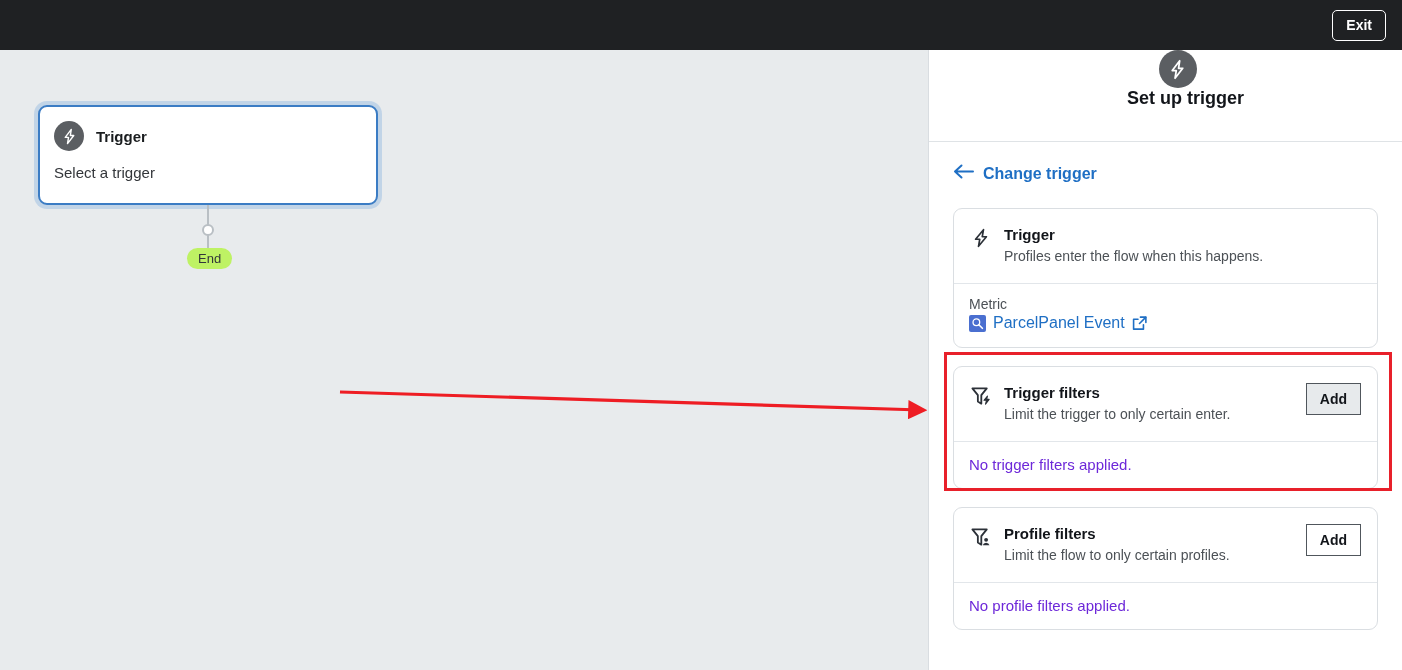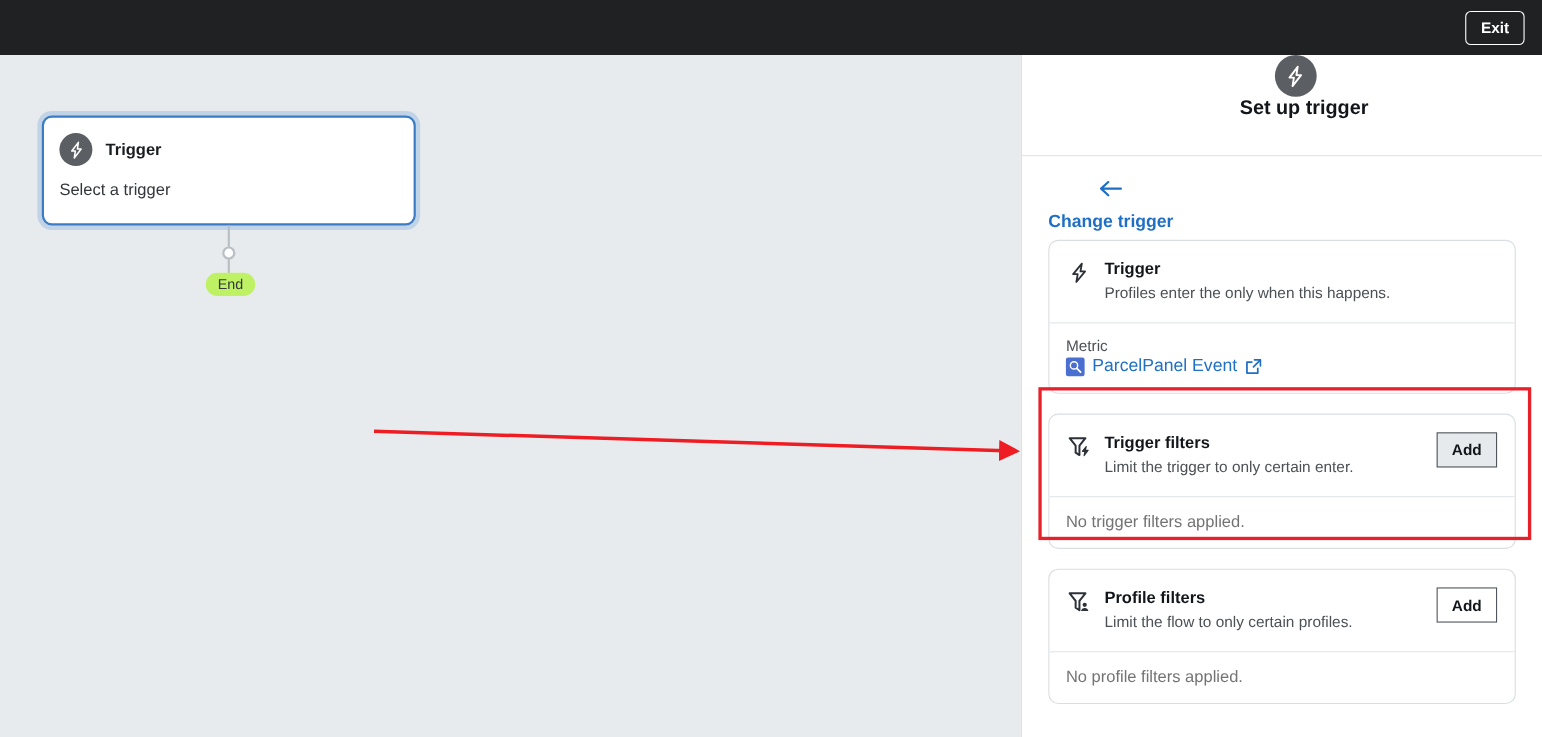--- a/index.html
+++ b/index.html
@@ -179,12 +179,11 @@
 
   .change-trigger {
     display: flex;
-    align-items: center;
+    align-items: flex-end;
     gap: 9px;
-    margin-bottom: 7px;
+    margin-bottom: 25px;
     cursor: pointer;
     width: fit-content;
-    flex-direction: column;
   }
 
   .change-trigger-label {

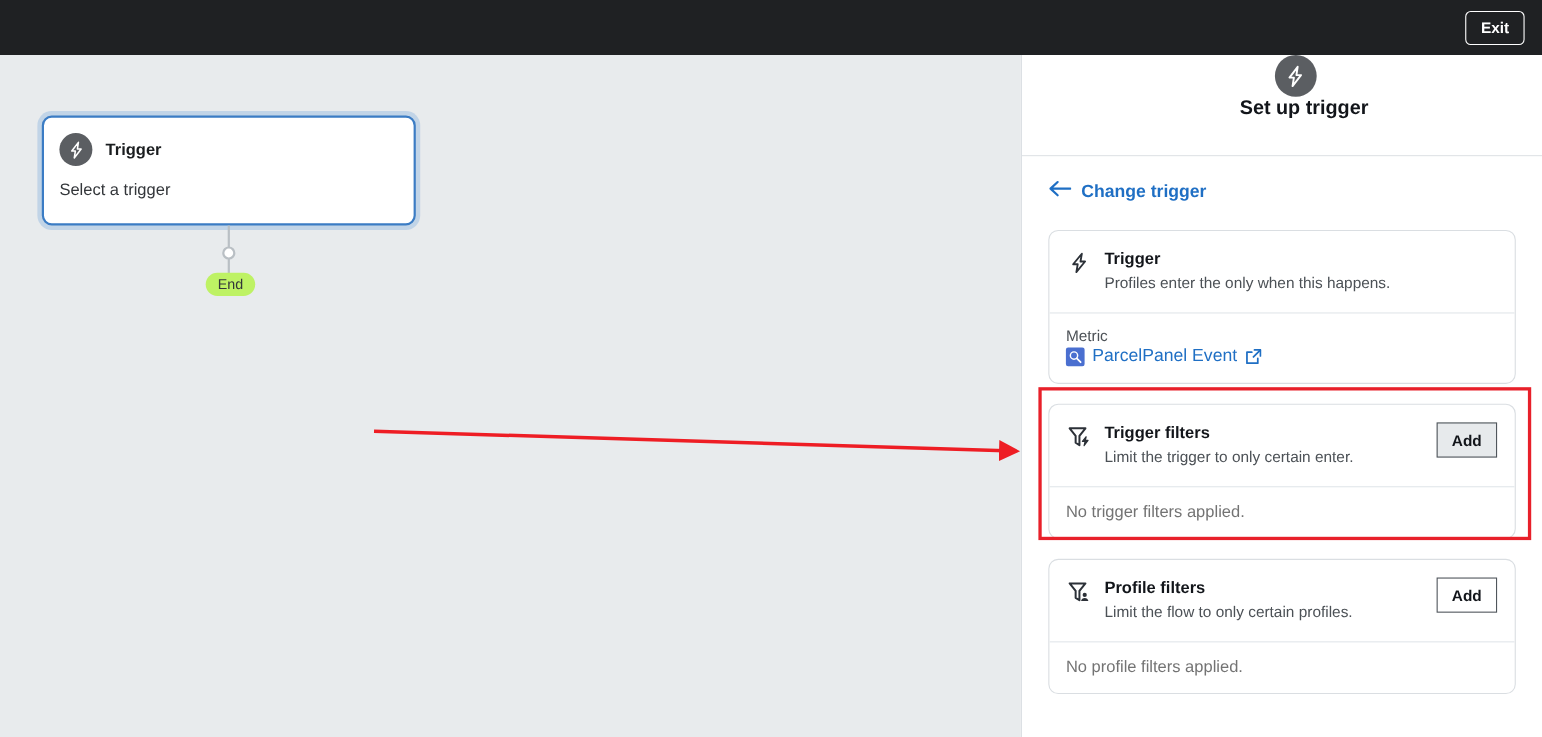--- a/index.html
+++ b/index.html
@@ -376,7 +376,7 @@
           </span>
           <span class="card-text">
             <span class="card-title">Trigger</span>
-            <span class="card-desc" style="display:block">Profiles enter the only when this happens.</span>
+            <span class="card-desc" style="display:block">Profiles enter the flow when this happens.</span>
           </span>
         </div>
         <div class="card-divider"></div>

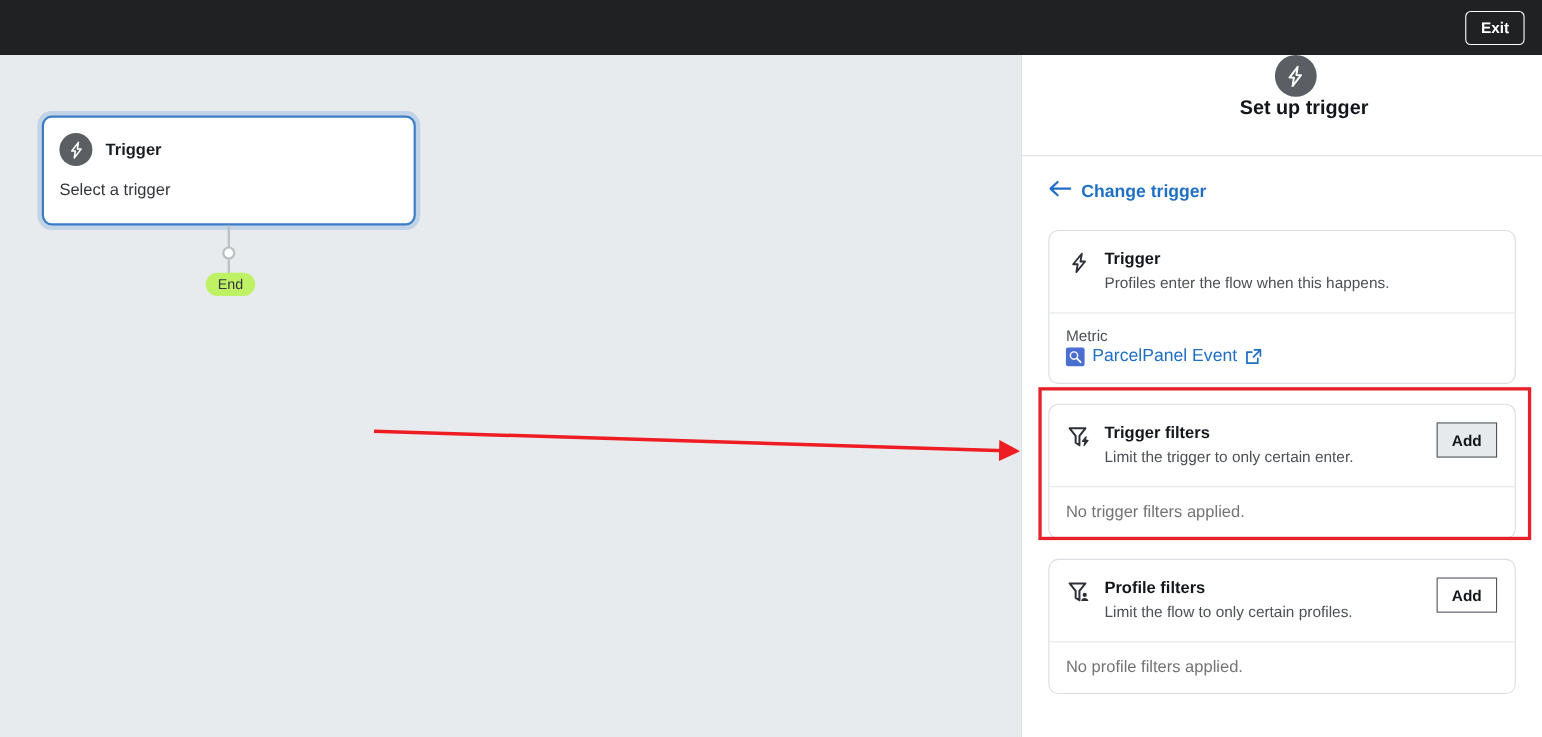--- a/index.html
+++ b/index.html
@@ -241,7 +241,7 @@
   .card-empty {
     padding: 14px 16px 15px 15px;
     font-size: 15px;
-    color: #737373;
+    color: #6d28d9;
   }
 
   .add-button {

